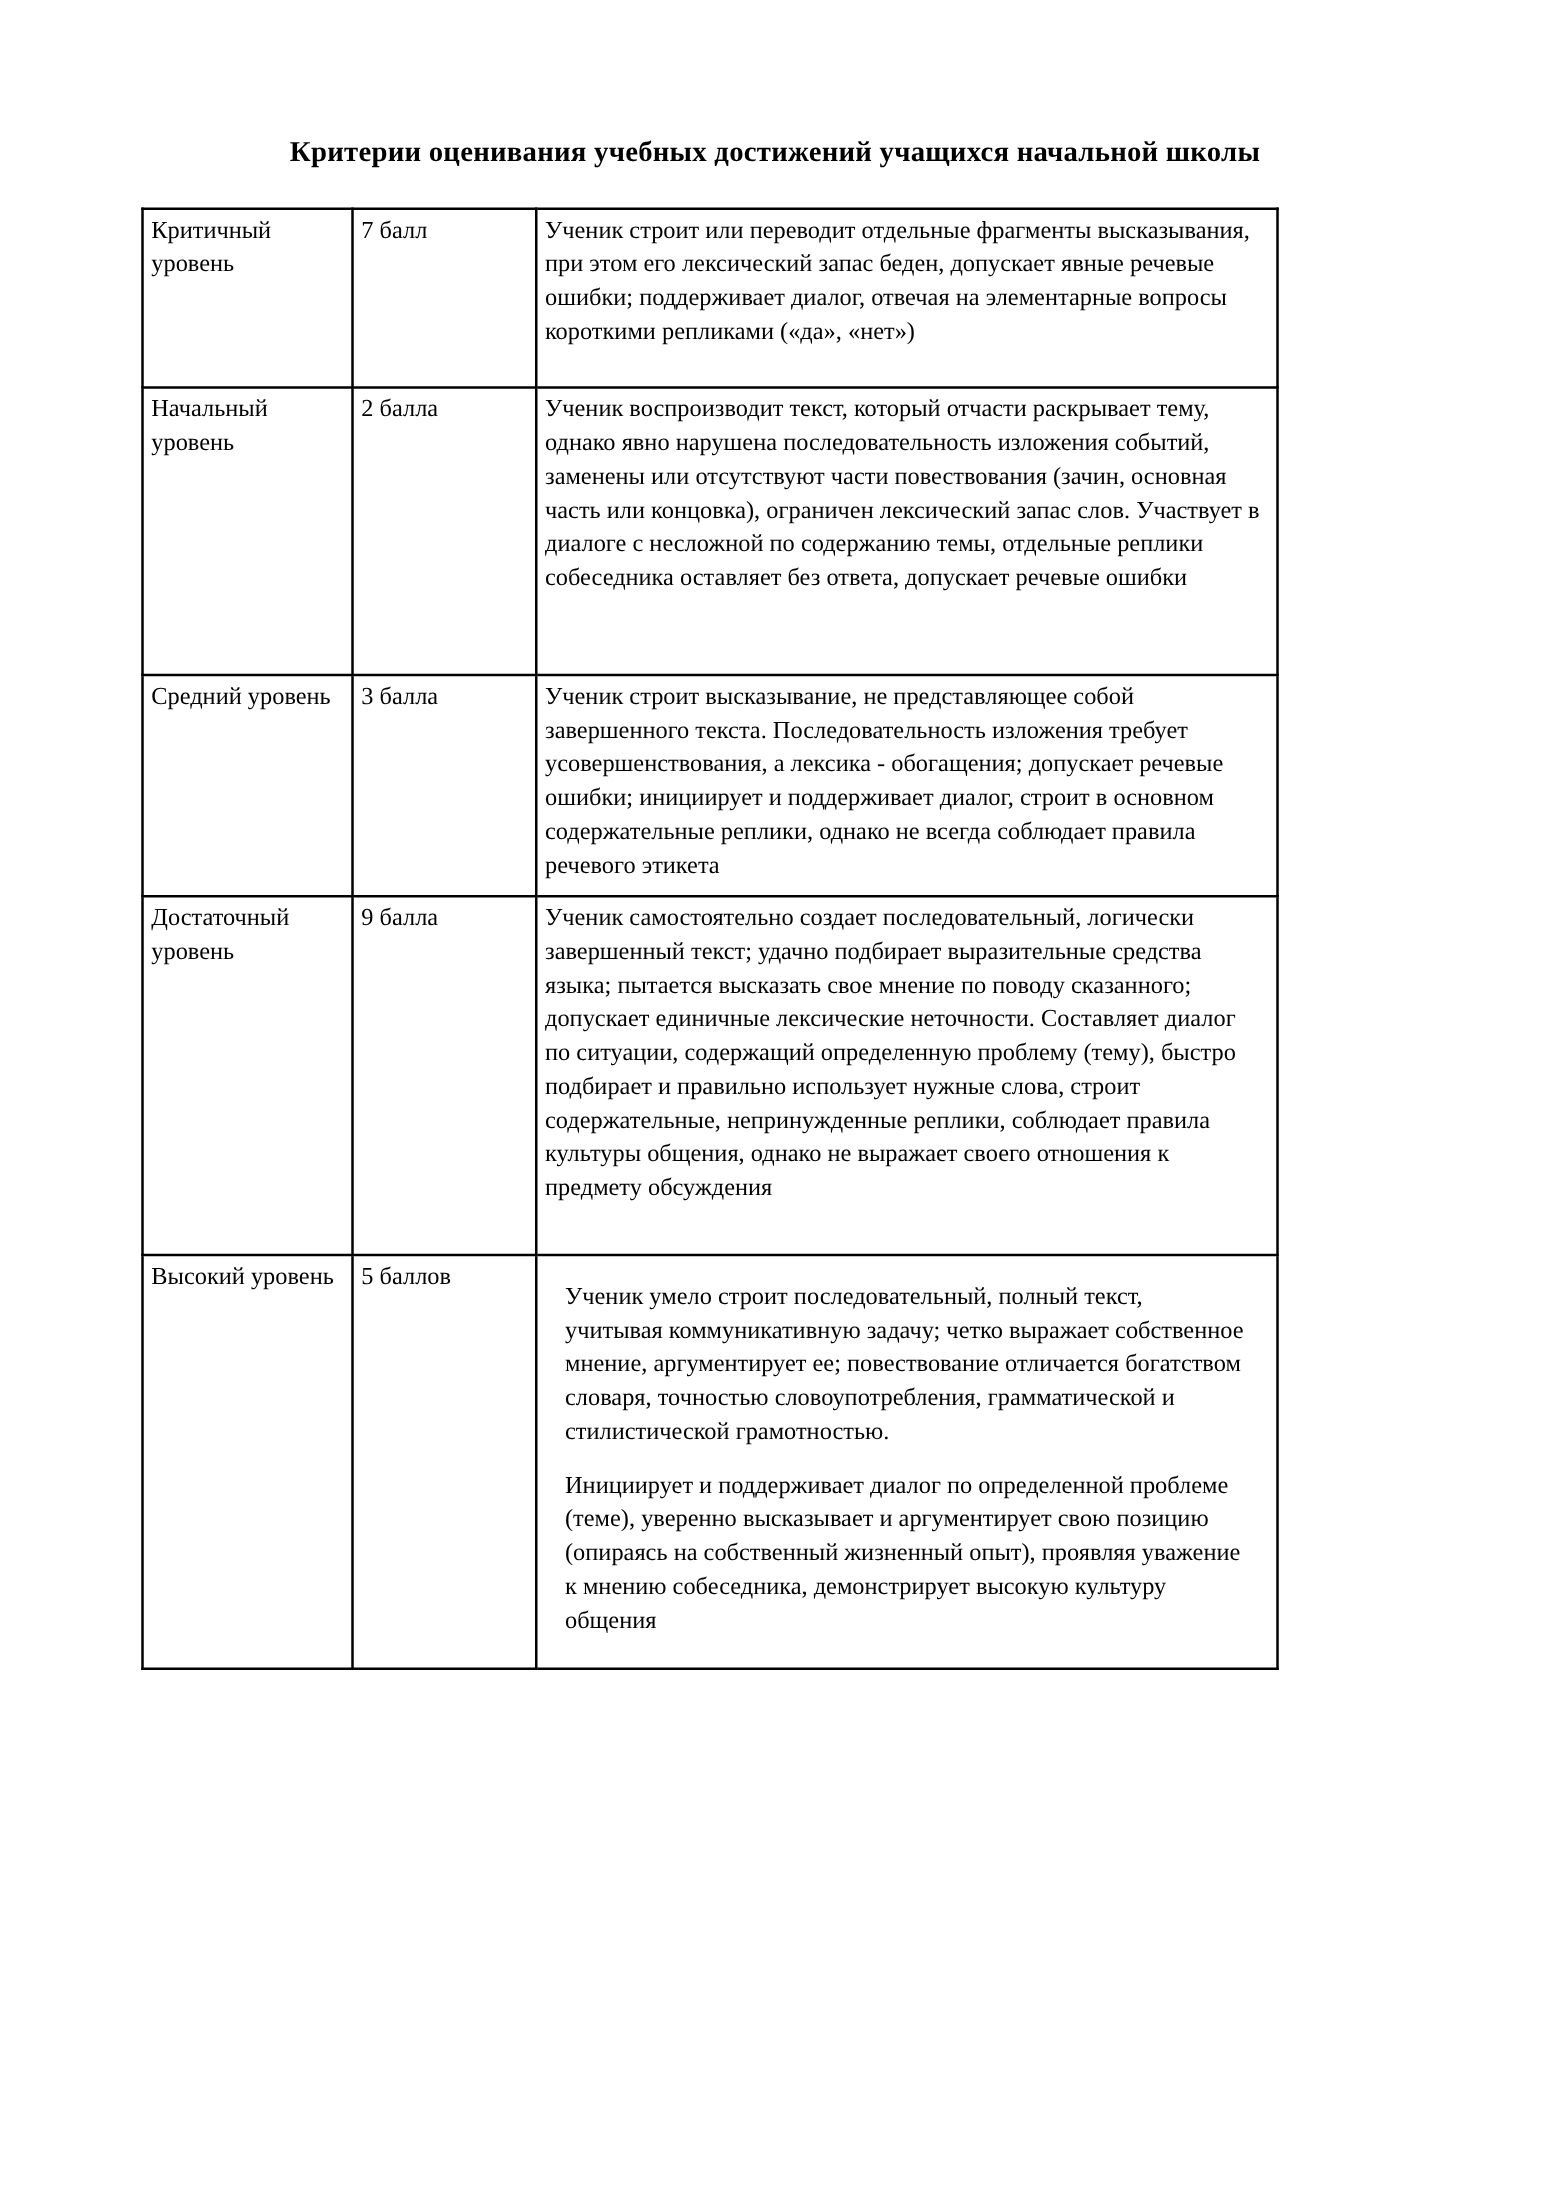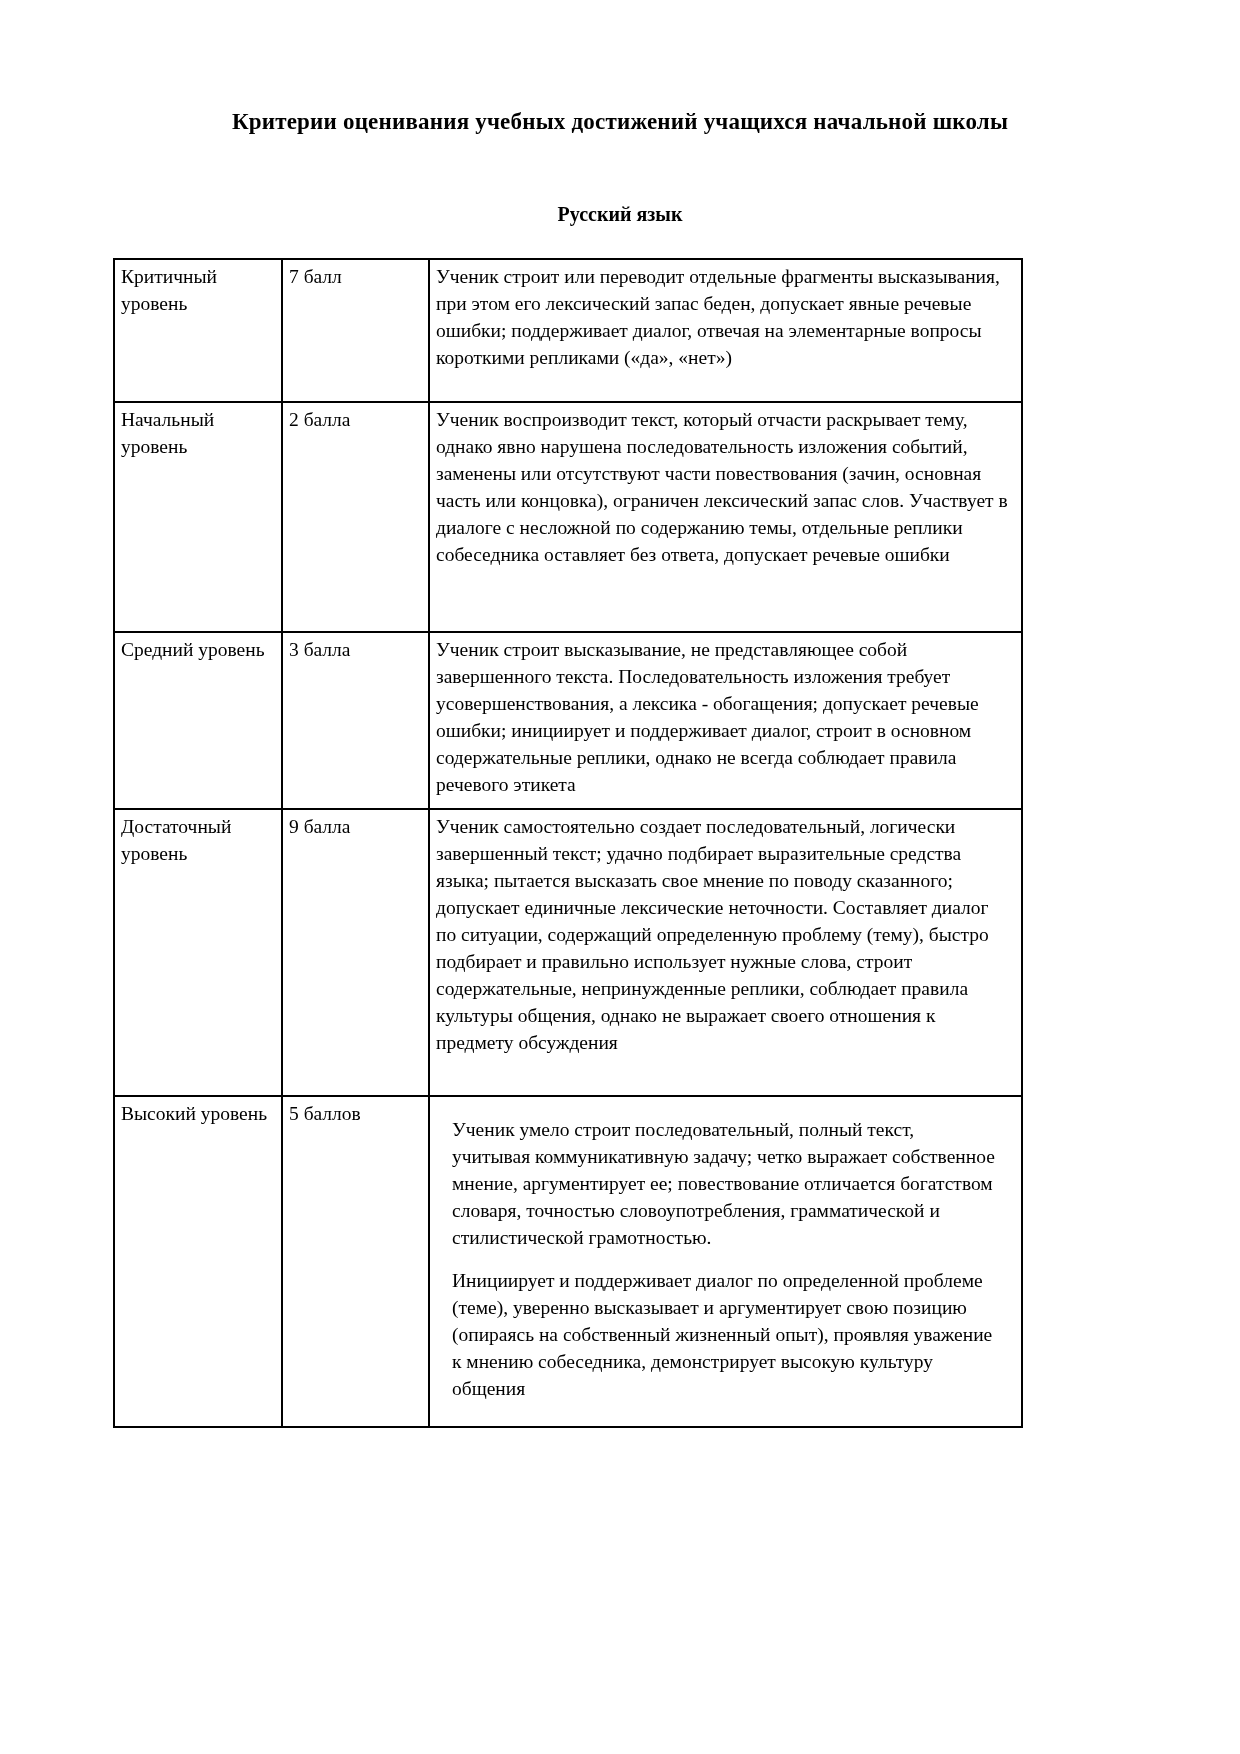--- a/index.html
+++ b/index.html
@@ -91,7 +91,6 @@
 
     <h1 class="doc-title">Критерии оценивания учебных достижений учащихся начальной школы</h1>
 
-    <h2 class="doc-subtitle">Русский язык</h2>
 
 
     <table class="criteria-table">

